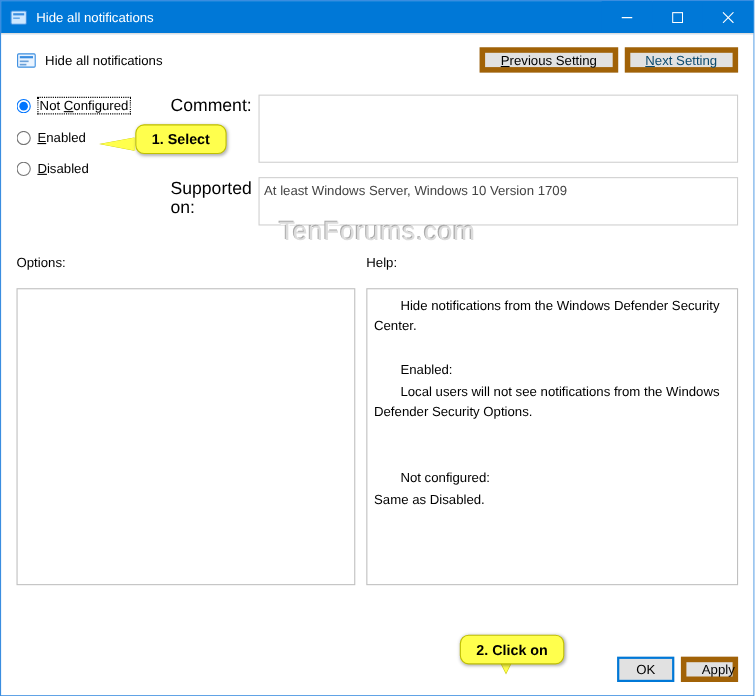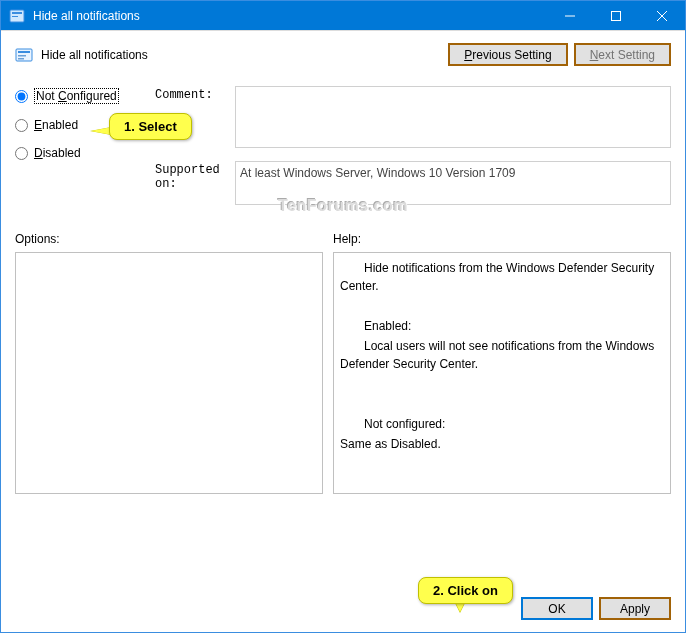--- a/index.html
+++ b/index.html
@@ -20,7 +20,7 @@
 .header-icon { width: 18px; height: 18px; margin-right: 8px; }
 .header-title { flex: 1; font-size: 12px; }
 .nav-buttons { display: flex; gap: 6px; }
-.btn { height: 23px; padding: 0 14px; border: 2px solid #a16207; background: #e1e1e1; font-size: 12px; font-family: inherit; cursor: pointer; }
+.btn { height: 23px; padding: 0 14px; border: 5px solid #a16207; background: #e1e1e1; font-size: 12px; font-family: inherit; cursor: pointer; }
 .btn:disabled, .btn.disabled { color: #737373; background: #e1e1e1; cursor: default; }
 .btn .ul { text-decoration: underline; }
 .btn-default { border: 2px solid #0078d7; background: #e1e1e1; }

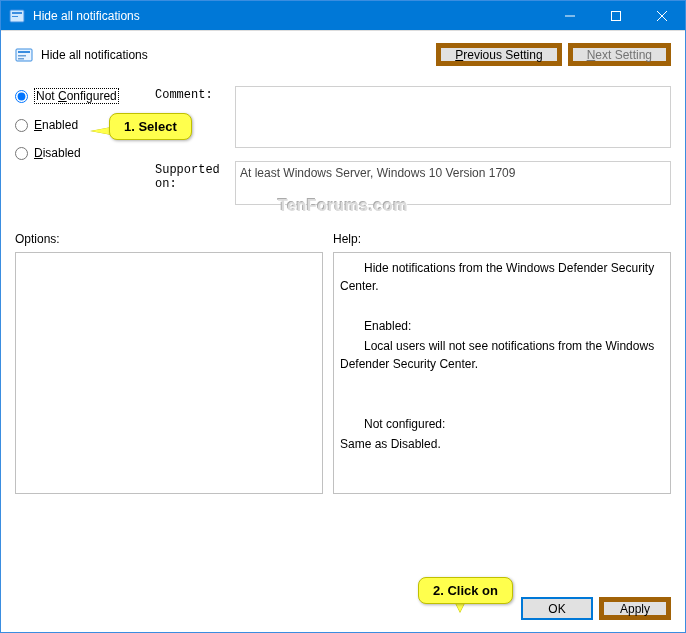--- a/index.html
+++ b/index.html
@@ -21,7 +21,7 @@
 .header-title { flex: 1; font-size: 12px; }
 .nav-buttons { display: flex; gap: 6px; }
 .btn { height: 23px; padding: 0 14px; border: 5px solid #a16207; background: #e1e1e1; font-size: 12px; font-family: inherit; cursor: pointer; }
-.btn:disabled, .btn.disabled { color: #737373; background: #e1e1e1; cursor: default; }
+.btn:disabled, .btn.disabled { color: #0c4a6e; background: #e1e1e1; cursor: default; }
 .btn .ul { text-decoration: underline; }
 .btn-default { border: 2px solid #0078d7; background: #e1e1e1; }
 

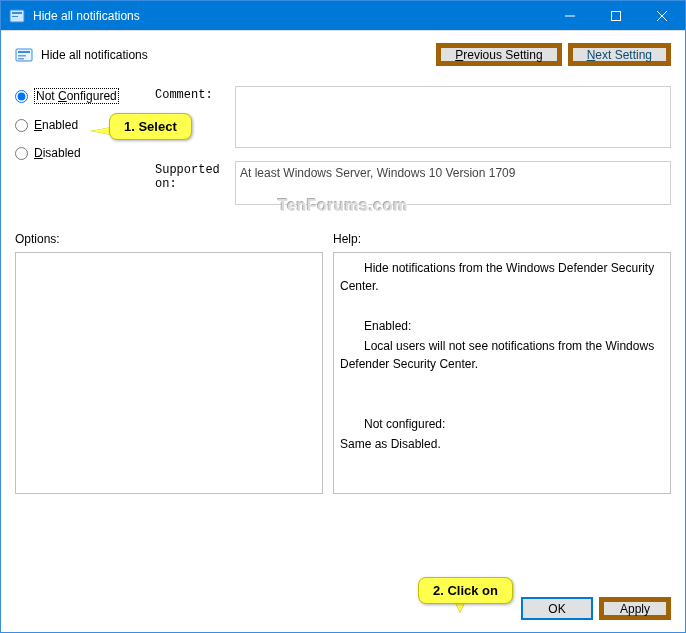--- a/index.html
+++ b/index.html
@@ -34,7 +34,7 @@
 
 .fields-col { flex: 1; }
 .field-row { display: flex; margin-bottom: 10px; }
-.field-label { width: 80px; padding-top: 2px; font-size: 12px; font-family: Liberation Mono, monospace; }
+.field-label { width: 80px; padding-top: 2px; font-size: 16px; }
 .field-control { flex: 1; position: relative; }
 .textarea { width: 100%; border: 1px solid #d0d0d0; background: #fff; padding: 4px 18px 4px 4px; font-family: inherit; font-size: 12px; resize: none; overflow-y: scroll; }
 .comment-area { height: 62px; }

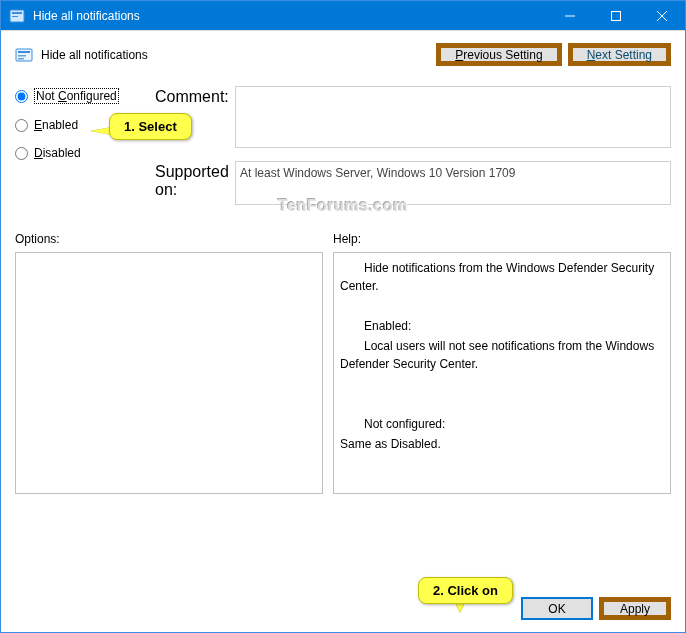--- a/index.html
+++ b/index.html
@@ -54,7 +54,7 @@
 .footer .btn { width: 72px; }
 
 .callout { position: absolute; background: #ffff4d; border: 1px solid #c0c000; border-radius: 8px; padding: 5px 14px; font-weight: bold; font-size: 13px; color: #000; box-shadow: 1px 1px 3px rgba(0,0,0,0.3); z-index: 10; }
-.callout.c1 { top: 112px; left: 108px; }
+.callout.c1 { top: 112px; left: 122px; }
 .callout.c2 { bottom: 28px; right: 172px; }
 .arrow { position: absolute; width: 0; height: 0; }
 .arrow.a1 { top: 124px; left: 90px; border-top: 6px solid transparent; border-bottom: 6px solid transparent; border-right: 32px solid #ffff4d; filter: drop-shadow(-1px 0 0 #c0c000); z-index: 9; }

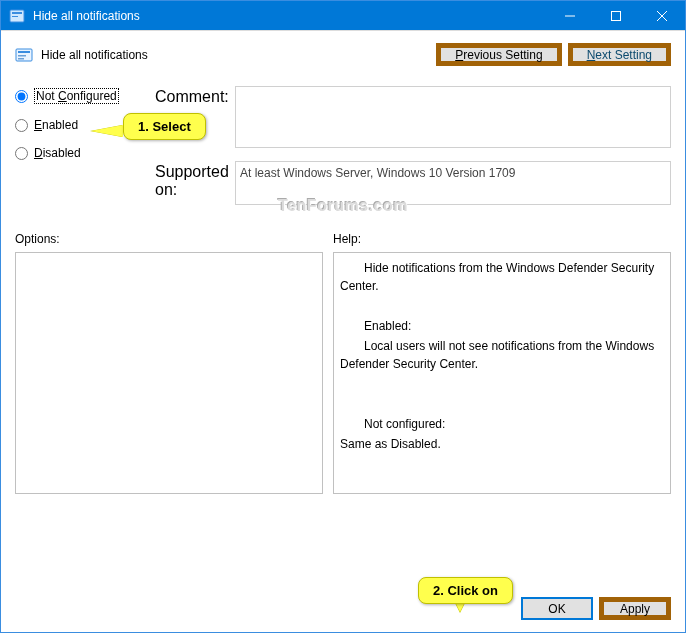--- a/index.html
+++ b/index.html
@@ -60,7 +60,7 @@
 .arrow.a1 { top: 124px; left: 90px; border-top: 6px solid transparent; border-bottom: 6px solid transparent; border-right: 32px solid #ffff4d; filter: drop-shadow(-1px 0 0 #c0c000); z-index: 9; }
 .arrow.a2 { bottom: 20px; right: 218px; border-left: 7px solid transparent; border-right: 7px solid transparent; border-top: 14px solid #ffff4d; filter: drop-shadow(0 1px 0 #c0c000); z-index: 9; }
 
-.watermark { position: absolute; top: 196px; left: 50%; transform: translateX(-50%); font-family: Arial, sans-serif; font-size: 16px; font-weight: bold; color: #dcdcdc; text-shadow: 1px 1px 0 #fff, -1px -1px 0 #aaa; letter-spacing: 0.5px; pointer-events: none; z-index: 5; }
+.watermark { position: absolute; top: 196px; left: 50%; transform: translateX(-50%); font-family: Arial, sans-serif; font-size: 24px; font-weight: normal; color: #dcdcdc; text-shadow: 1px 1px 0 #fff, -1px -1px 0 #aaa; letter-spacing: 0.5px; pointer-events: none; z-index: 5; }
 
 .icon-svg { display: block; }
 </style>

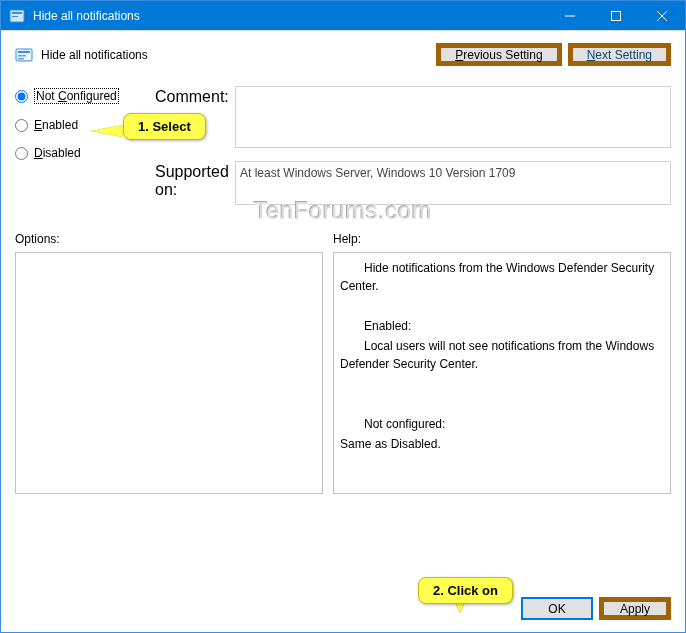--- a/index.html
+++ b/index.html
@@ -40,7 +40,7 @@
 .comment-area { height: 62px; }
 .supported-area { height: 44px; color: #444; }
 
-.mid-row { display: flex; margin-top: 14px; margin-bottom: 6px; }
+.mid-row { display: flex; margin-top: 14px; margin-bottom: 16px; }
 .mid-label { font-size: 12px; }
 .options-label { width: 318px; }
 .panels-row { display: flex; gap: 10px; }

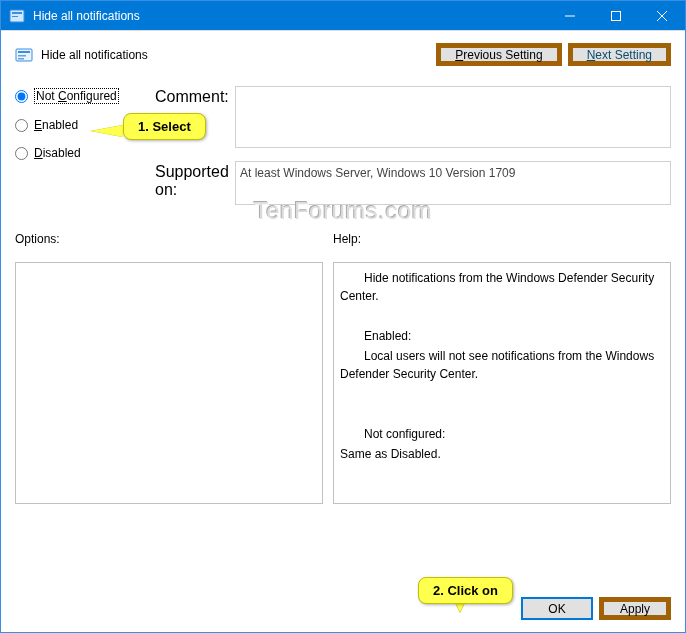--- a/index.html
+++ b/index.html
@@ -44,7 +44,7 @@
 .mid-label { font-size: 12px; }
 .options-label { width: 318px; }
 .panels-row { display: flex; gap: 10px; }
-.panel { border: 1px solid #c0c0c0; background: #fff; padding: 6px; height: 242px; overflow-y: auto; }
+.panel { border: 1px solid #c0c0c0; background: #fff; padding: 6px; height: 270px; overflow-y: auto; }
 .options-panel { width: 308px; }
 .help-panel { flex: 1; overflow-y: scroll; font-size: 12px; line-height: 1.5; color: #000; }
 .help-panel p { margin-bottom: 2px; }

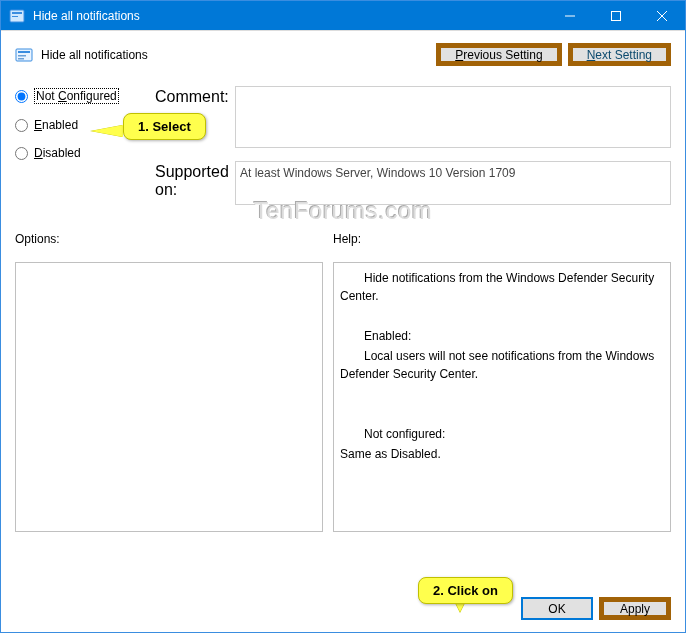--- a/index.html
+++ b/index.html
@@ -158,7 +158,7 @@
         <p class="help-indent">Hide notifications from the Windows Defender Security Center.</p>
         <p>&nbsp;</p>
         <p class="help-indent">Enabled:</p>
-        <p class="help-indent">Local users will not see notifications from the Windows Defender Security Center.</p>
+        <p class="help-indent">Local users will not see notifications from the Windows Defender Security Options.</p>
         <p>&nbsp;</p>
         <p>&nbsp;</p>
         <p class="help-indent">Not configured:</p>

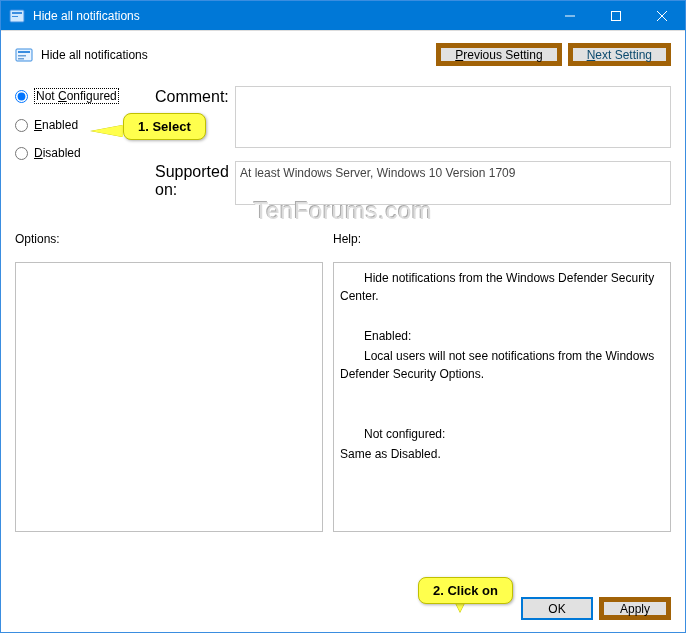--- a/index.html
+++ b/index.html
@@ -51,7 +51,7 @@
 .help-indent { text-indent: 24px; }
 
 .footer { position: absolute; bottom: 12px; right: 14px; display: flex; gap: 6px; }
-.footer .btn { width: 72px; }
+.footer .btn { width: 52px; }
 
 .callout { position: absolute; background: #ffff4d; border: 1px solid #c0c000; border-radius: 8px; padding: 5px 14px; font-weight: bold; font-size: 13px; color: #000; box-shadow: 1px 1px 3px rgba(0,0,0,0.3); z-index: 10; }
 .callout.c1 { top: 112px; left: 122px; }

